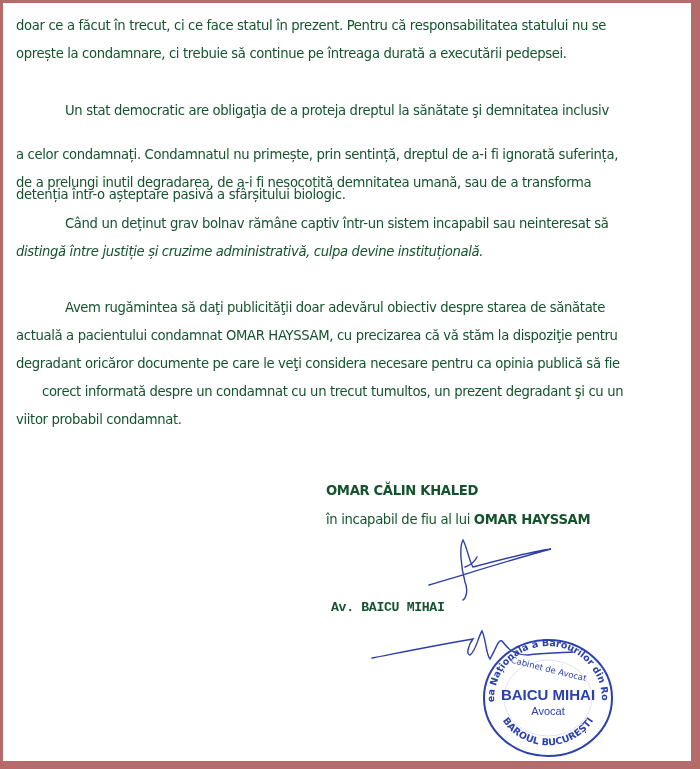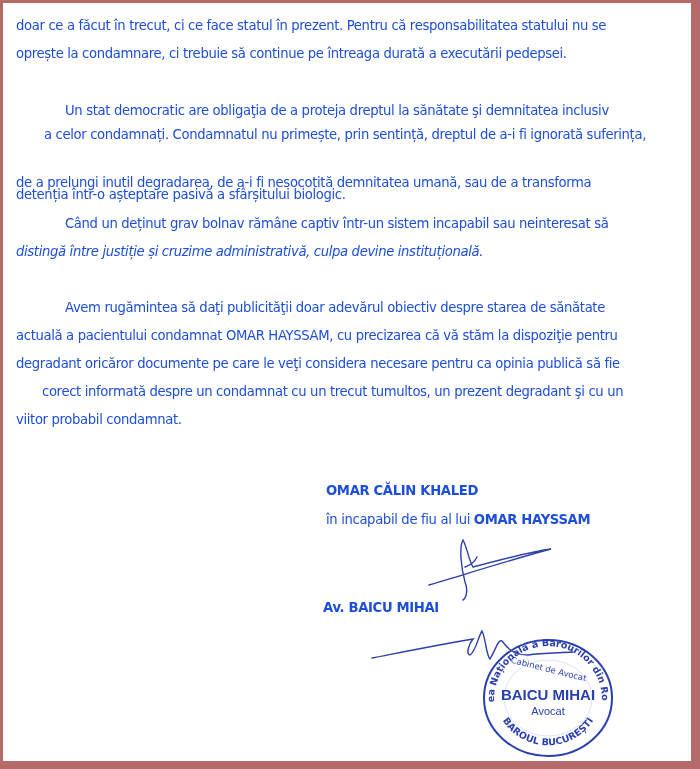--- a/index.html
+++ b/index.html
@@ -12,7 +12,7 @@
   }
   .txt {
     font-family: "DejaVu Sans", sans-serif;
-    font-size:13.2px; color:#1d4ed8; letter-spacing:-0.35px;
+    font-size:13.2px; color:#14532d; letter-spacing:-0.35px;
     position:absolute; white-space:nowrap;
   }
   .line { position:absolute; left:13px; white-space:nowrap; }

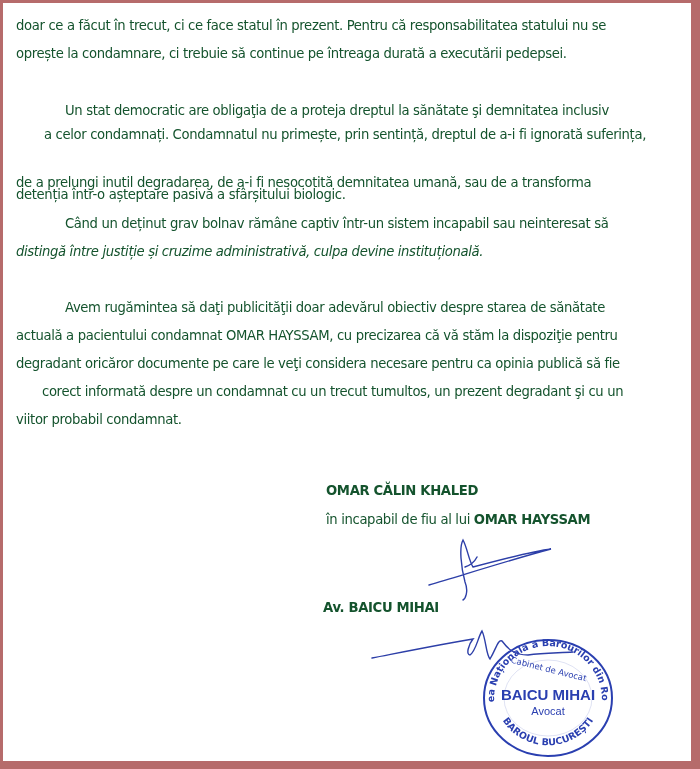--- a/index.html
+++ b/index.html
@@ -28,7 +28,7 @@
   <div class="txt line" style="top:43px;">oprește la condamnare, ci trebuie să continue pe întreaga durată a executării pedepsei.</div>
 
   <div class="txt line" style="top:100px; left:62px;">Un stat democratic are obligaţia de a proteja dreptul la sănătate şi demnitatea inclusiv</div>
-  <div class="txt line" style="top:124px;margin-left:28px;">a celor condamnați. Condamnatul nu primește, prin sentință, dreptul de a-i fi ignorată suferința,</div>
+  <div class="txt line" style="top:144px;">a celor condamnați. Condamnatul nu primește, prin sentință, dreptul de a-i fi ignorată suferința,</div>
   <div class="txt line" style="top:172px;">de a prelungi inutil degradarea, de a-i fi nesocotită demnitatea umană, sau de a transforma</div>
   <div class="txt line" style="top:184px;">detenția într-o așteptare pasivă a sfârșitului biologic.</div>
 

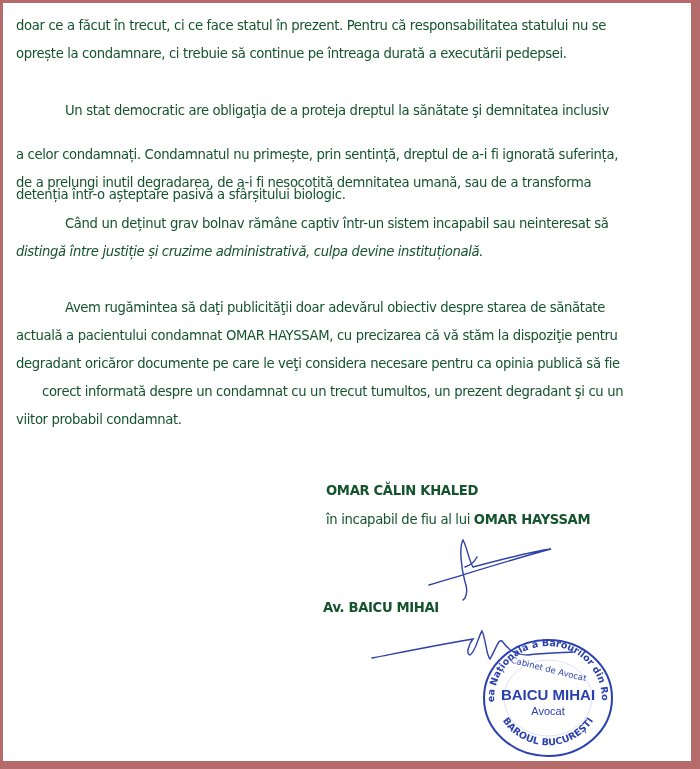--- a/index.html
+++ b/index.html
@@ -50,7 +50,7 @@
     <path d="M 6 48 C 40 38, 90 22, 128 12 C 110 14, 80 22, 50 30 C 46 24, 44 10, 40 3 C 36 10, 38 30, 42 45 C 46 55, 42 62, 40 63 M 42 30 C 48 28, 52 24, 54 20" fill="none" stroke="#2d3fa8" stroke-width="1.4" stroke-linecap="round"></path>
   </svg>
 
-  <div class="txt bold" style="top:597px; left:320px;">Av. BAICU MIHAI</div>
+  <div class="txt bold" style="top:597px; left:328px;font-family:Liberation Mono, monospace;">Av. BAICU MIHAI</div>
 
   <svg class="sig" style="left:365px; top:622px;" width="210" height="40">
     <path d="M 4 33 C 40 26, 80 18, 105 14 C 100 20, 98 30, 102 30 C 108 26, 110 12, 114 6 C 118 14, 118 30, 122 34 C 128 24, 130 14, 134 16 C 140 24, 146 30, 160 30 C 175 28, 190 28, 205 27" fill="none" stroke="#2d3fa8" stroke-width="1.4" stroke-linecap="round"></path>

